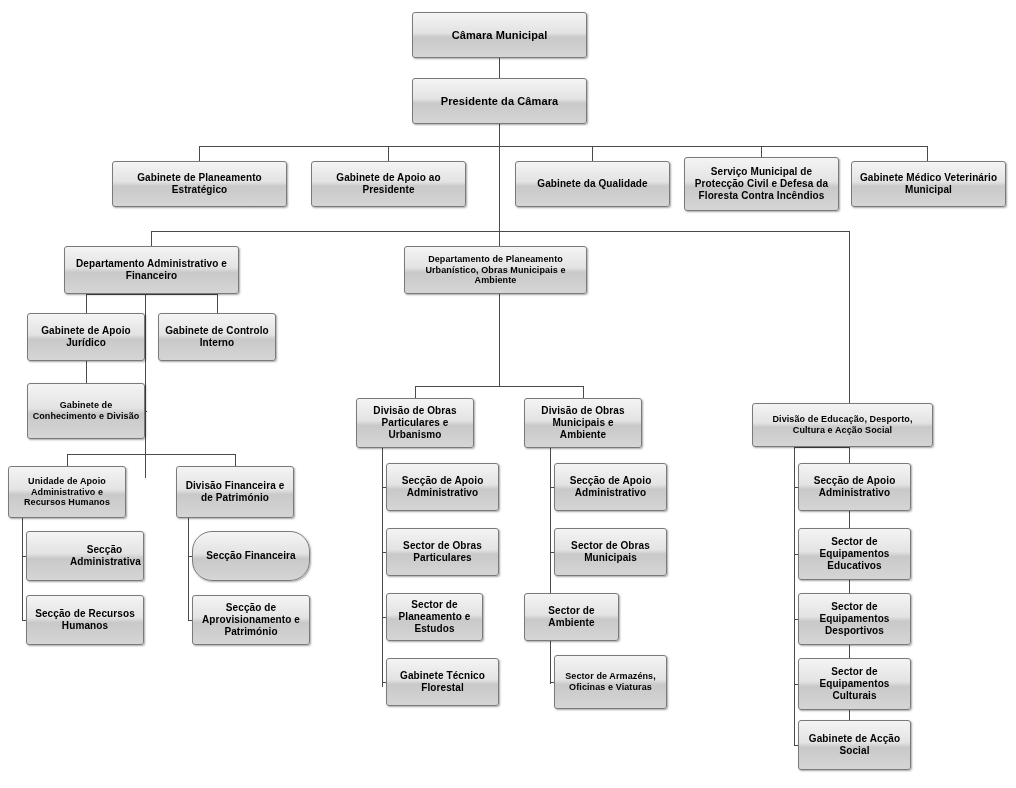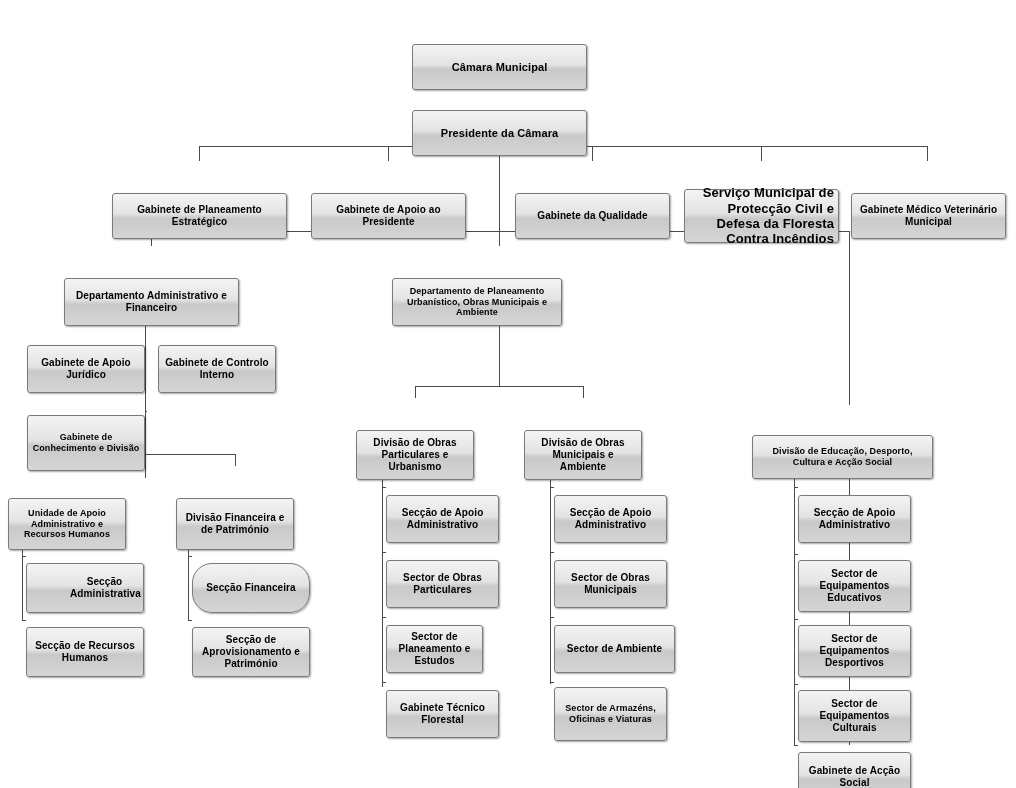--- a/index.html
+++ b/index.html
@@ -33,7 +33,6 @@
     line-height: 1.18;
     padding: 2px 4px;
     letter-spacing: 0.1px;
-    margin-top: 32px;
   }
   .node span {
     display: block;

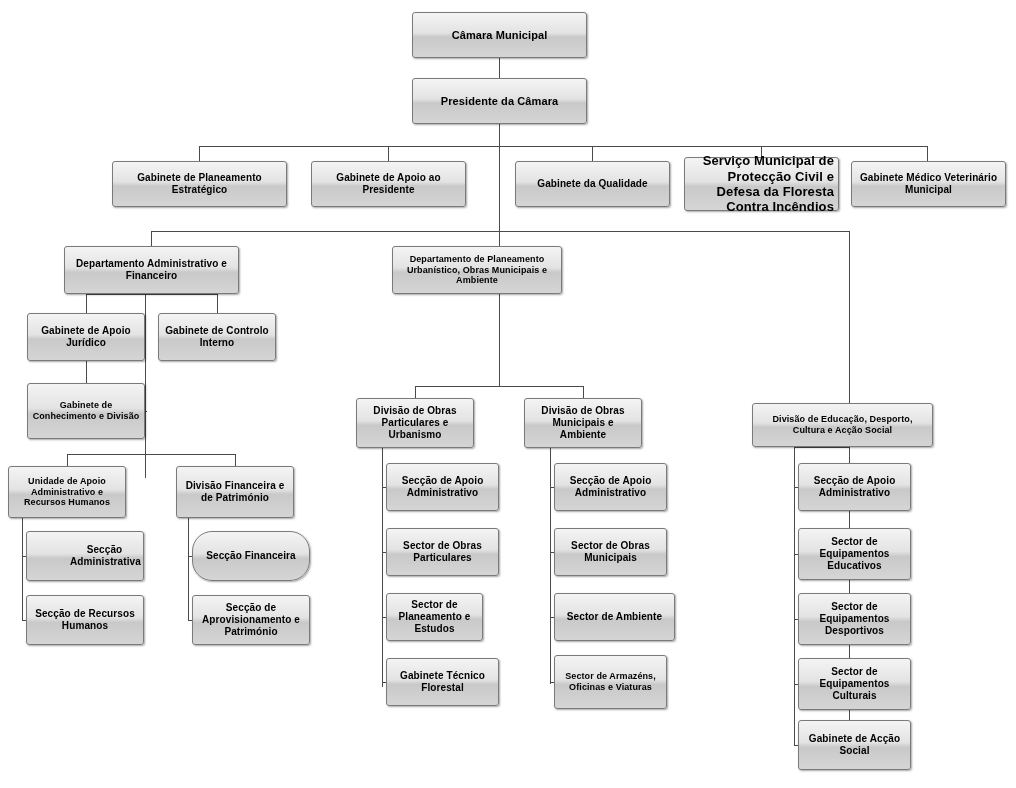--- a/index.html
+++ b/index.html
@@ -41,7 +41,7 @@
   .fs11 { font-size: 11px; }
   .fs10 { font-size: 10px; }
   .fs9  { font-size: 9px; }
-  .fs8  { font-size: 13px; text-align: right; }
+  .fs8  { font-size: 10px; }
   .line {
     position: absolute;
     background: #4a4a4a;

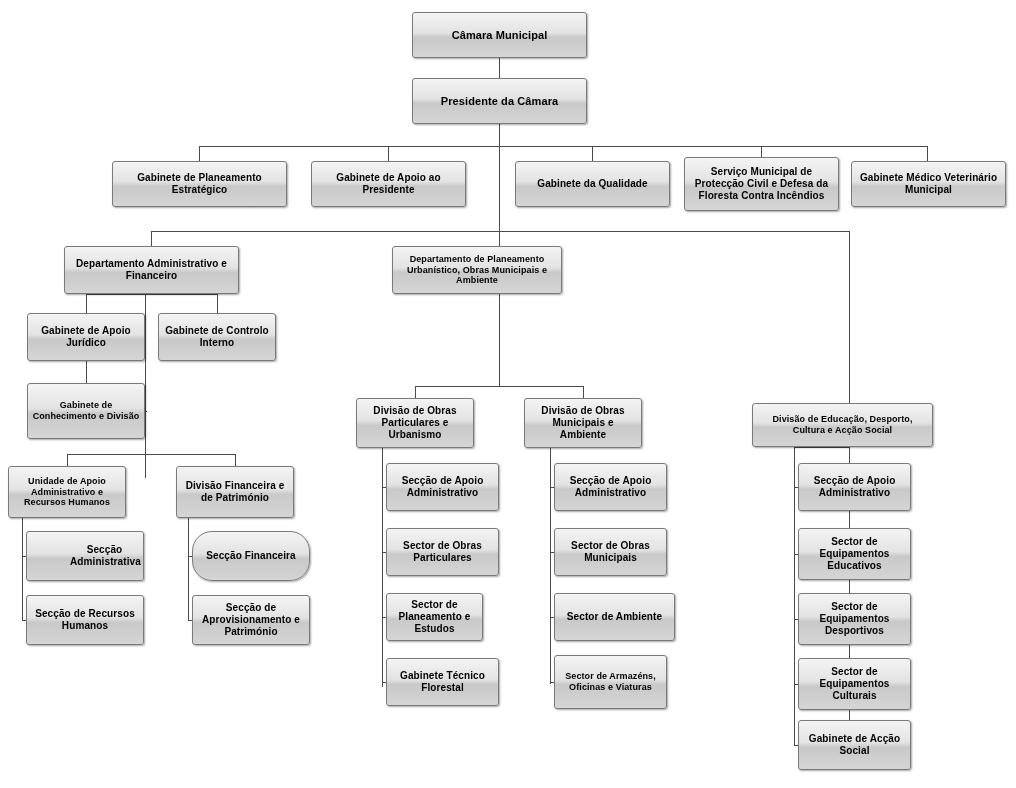--- a/index.html
+++ b/index.html
@@ -135,7 +135,7 @@
       <div class="node fs10" style="left: 64px; top: 246px; width: 175px; height: 48px;">
         <span>Departamento Administrativo e Financeiro</span>
       </div>
-      <div class="node fs9" style="left: 392px; top: 246px; width: 170px; height: 48px;">
+      <div class="node fs9" style="left: 404px; top: 246px; width: 183px; height: 48px;">
         <span>Departamento de Planeamento Urbanístico, Obras Municipais e Ambiente</span>
       </div>
       <div class="node fs10" style="left: 27px; top: 313px; width: 118px; height: 48px;">

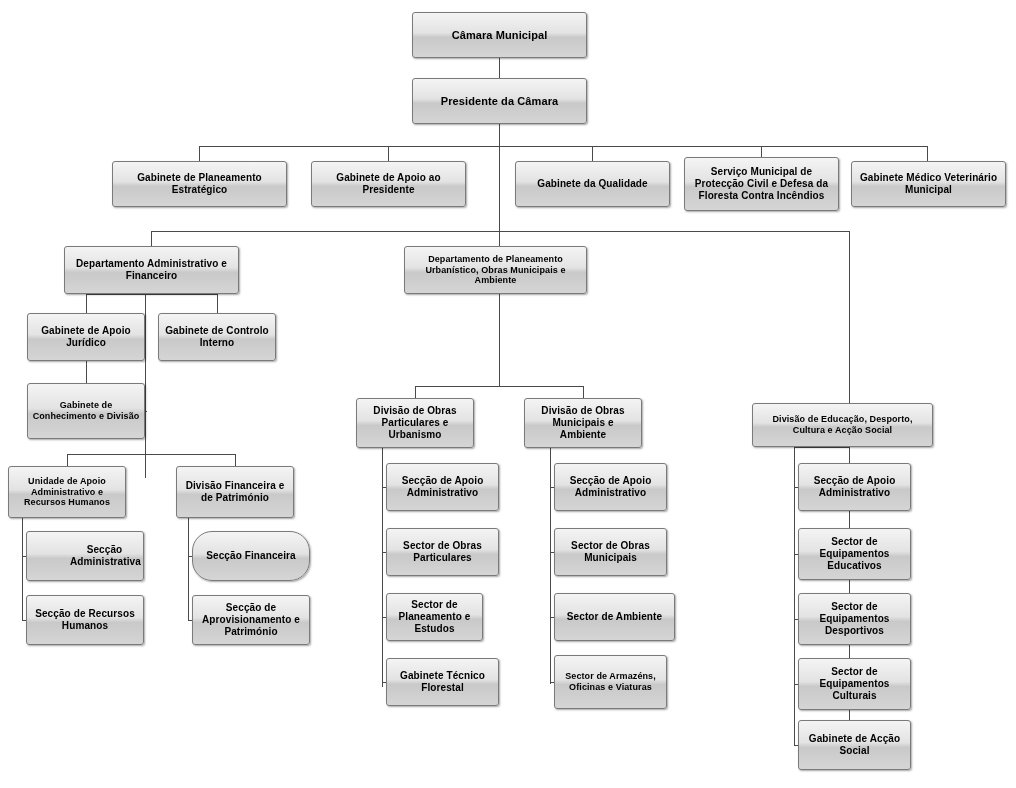--- a/index.html
+++ b/index.html
@@ -192,7 +192,7 @@
       <div class="node fs10" style="left: 554px; top: 528px; width: 113px; height: 48px;">
         <span>Sector de Obras Municipais</span>
       </div>
-      <div class="node fs10" style="left: 554px; top: 593px; width: 121px; height: 48px;">
+      <div class="node fs10" style="left: 524px; top: 593px; width: 95px; height: 48px;">
         <span>Sector de Ambiente</span>
       </div>
       <div class="node fs9" style="left: 554px; top: 655px; width: 113px; height: 54px;">

